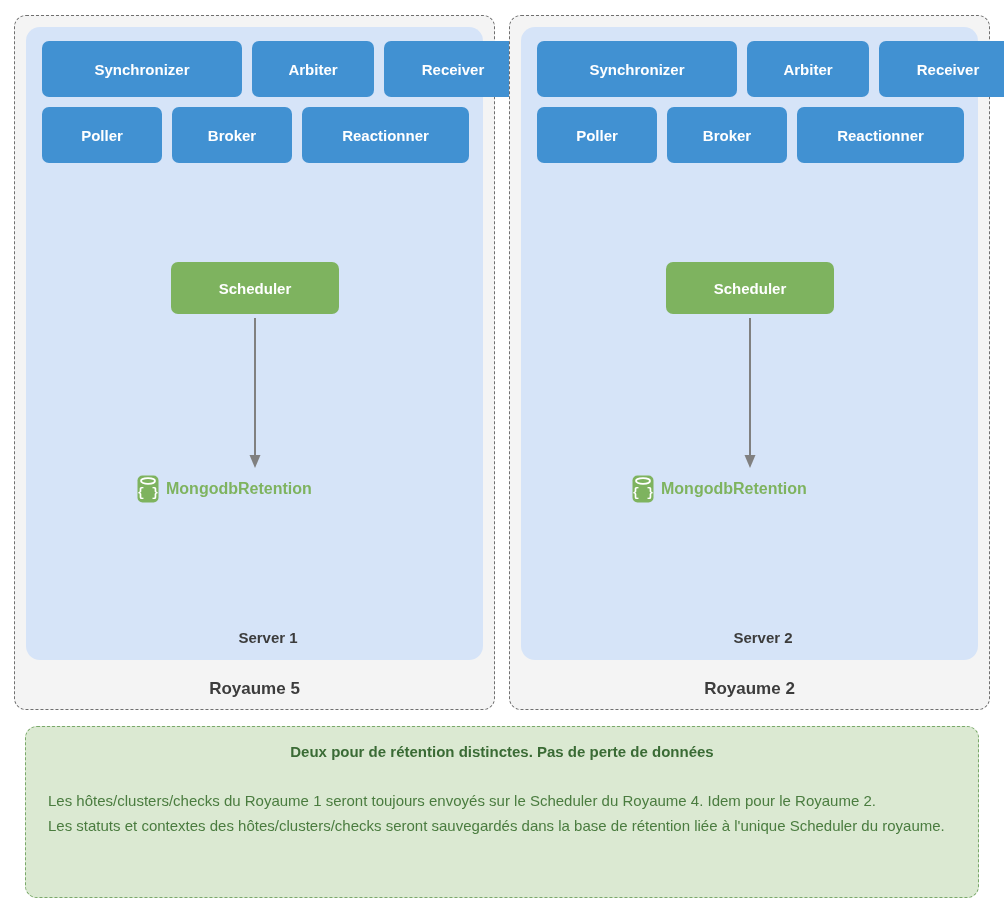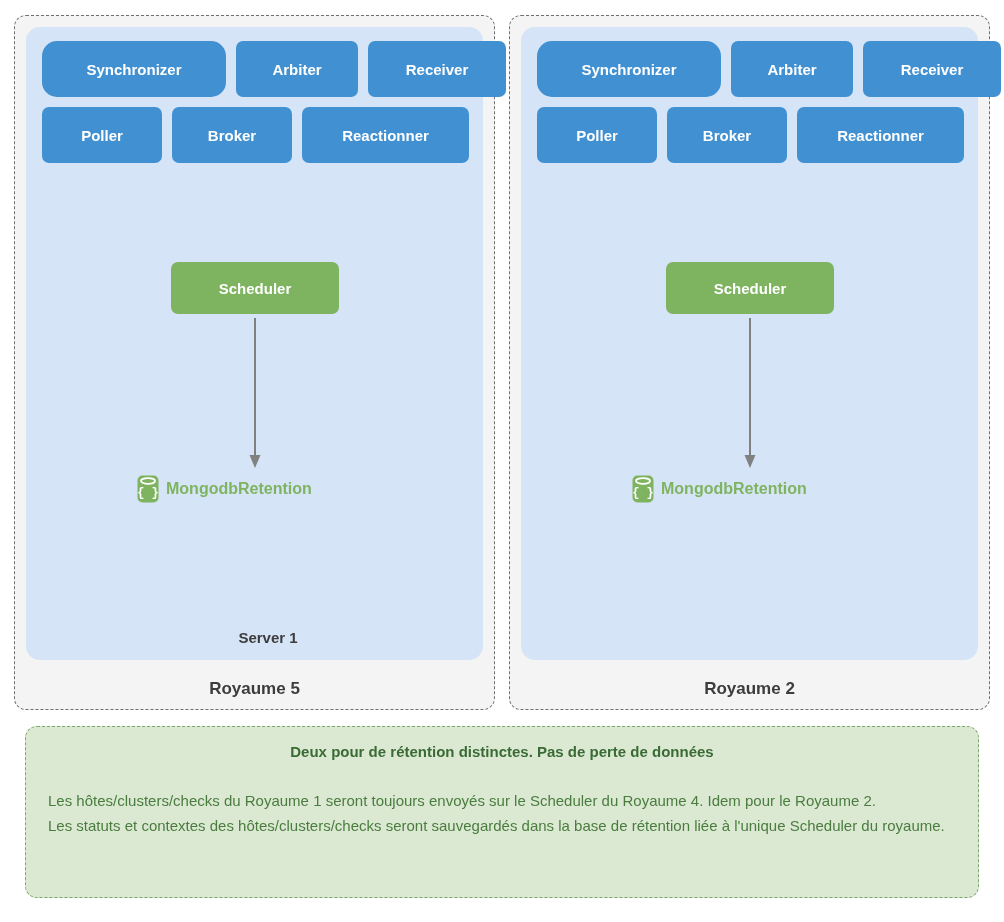--- a/index.html
+++ b/index.html
@@ -73,7 +73,7 @@
     padding: 0 14px;
     white-space: nowrap;
   }
-  .daemon.w-synchronizer { width: 184px; border-radius: 15px; }
+  .daemon.w-synchronizer { width: 200px; }
   .daemon.w-arbiter      { width: 122px; }
   .daemon.w-receiver     { width: 138px; }
   .daemon.w-poller       { width: 120px; }

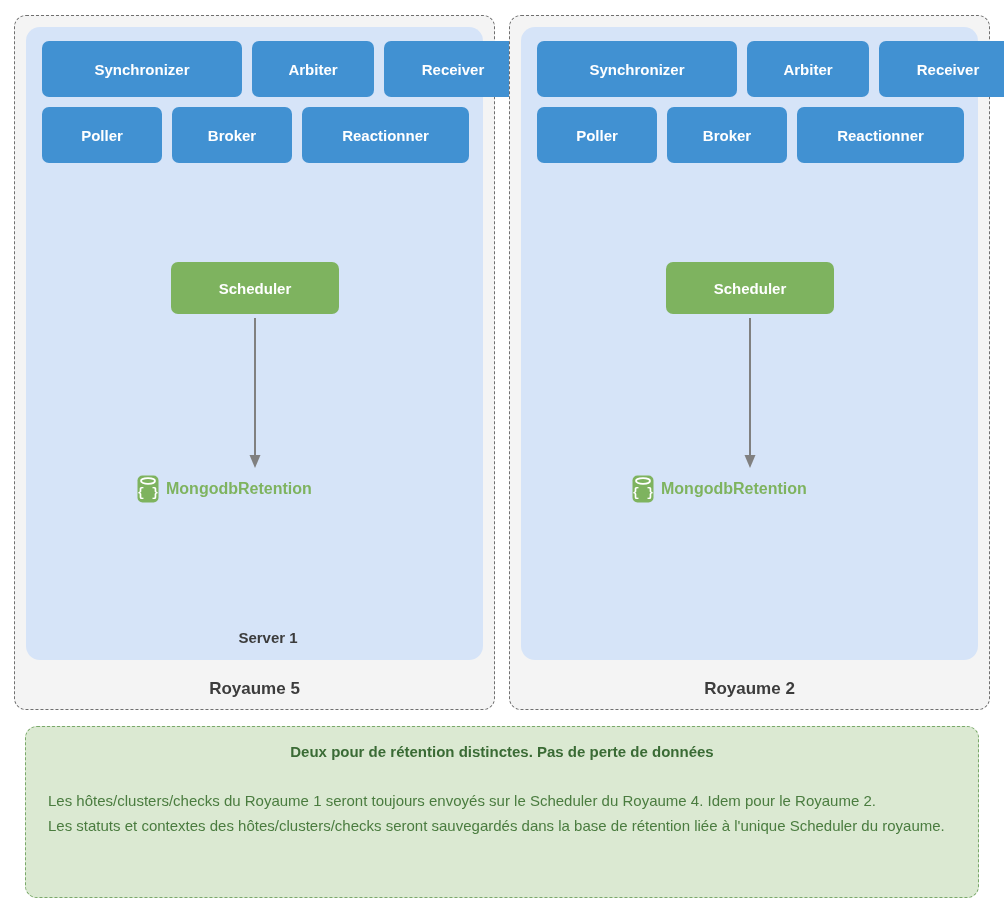--- a/index.html
+++ b/index.html
@@ -254,6 +254,7 @@
         <span class="mongo-label">MongodbRetention</span>
       </div>
 
+      <div class="server-caption">Server 2</div>
     </div>
 
     <div class="realm-caption">Royaume 2</div>

